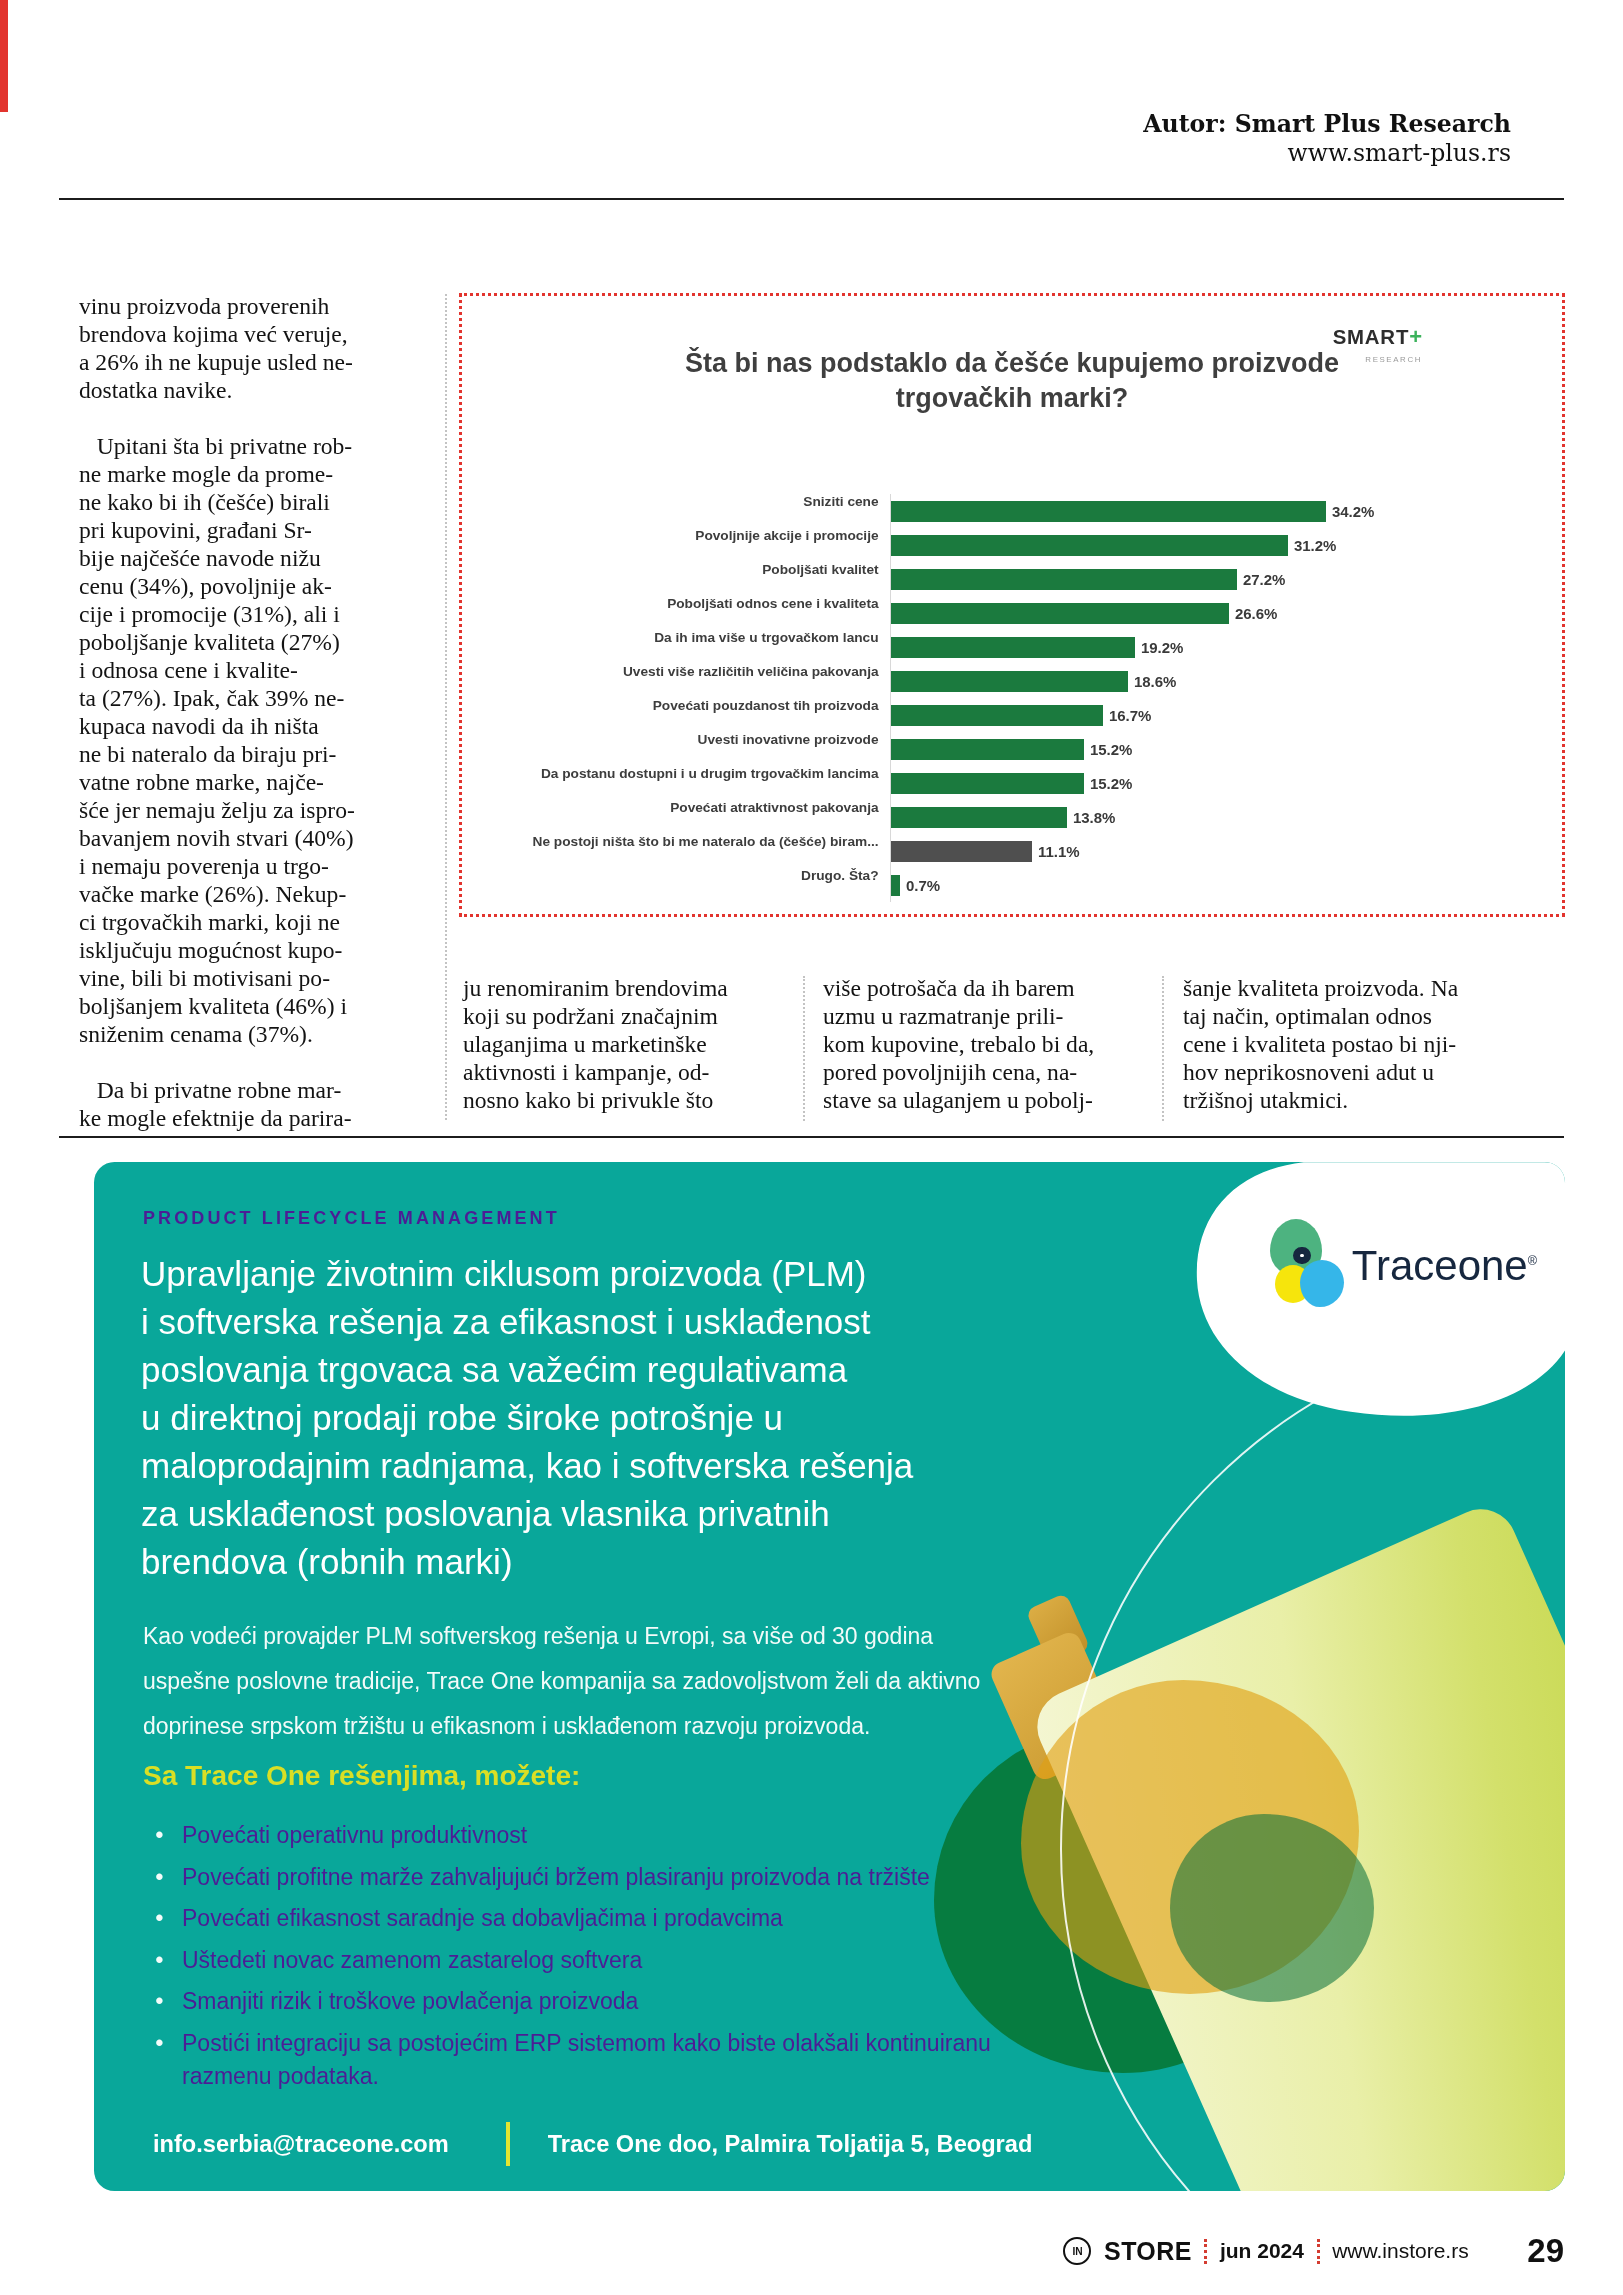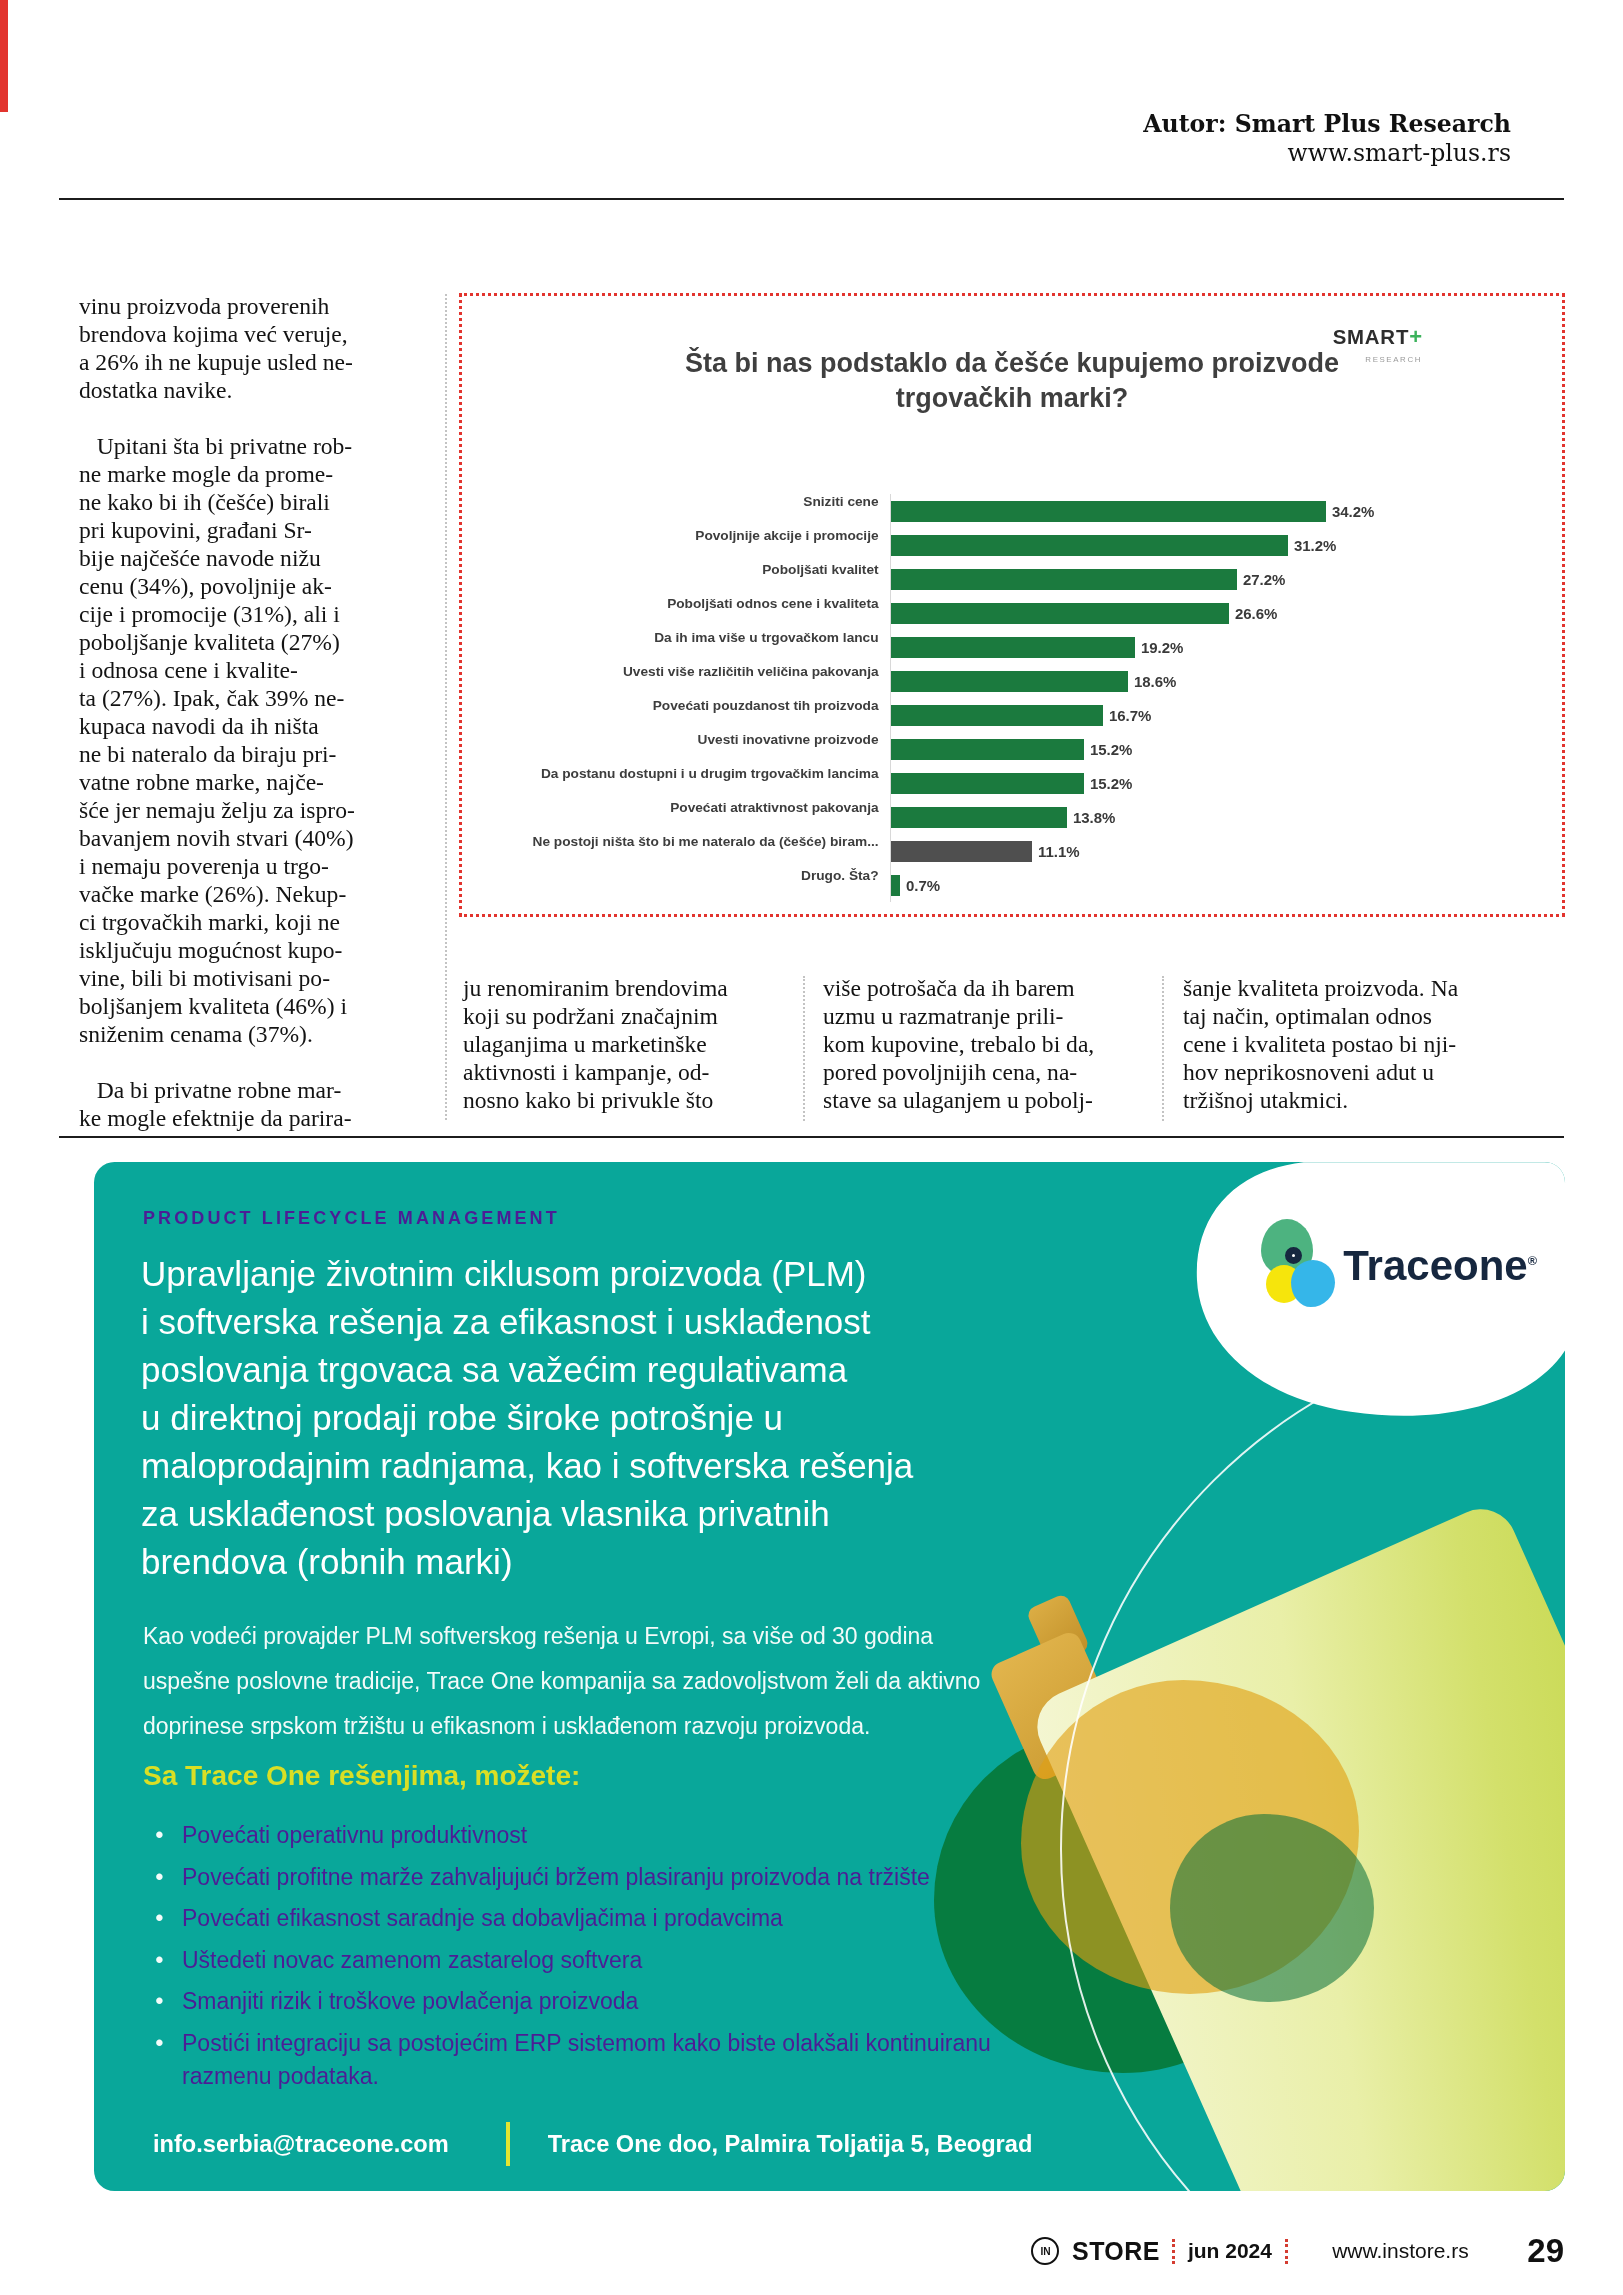--- a/index.html
+++ b/index.html
@@ -71,7 +71,7 @@
   .tl-c2 { position:absolute; left:4.7px; top:46px; width:36px; height:38px; background:#f6e50c; border-radius:50%; }
   .tl-c3 { position:absolute; left:30px; top:41px; width:44px; height:47px; background:#35b6e9; border-radius:50% 50% 55% 45%/48% 48% 52% 52%; }
   .tl-ring { position:absolute; left:23.6px; top:28px; width:17.3px; height:17.3px; background:#ffffff; border:7px solid #16273f; border-radius:50%; }
-  .tl-word { font-size:42px; font-weight:bold; color:#16273f; letter-spacing:0; }
+  .tl-word { font-size:42px; font-weight:normal; color:#16273f; letter-spacing:0; }
   .tl-reg { font-size:12.6px; color:#16273f; vertical-align:super; }
 
   

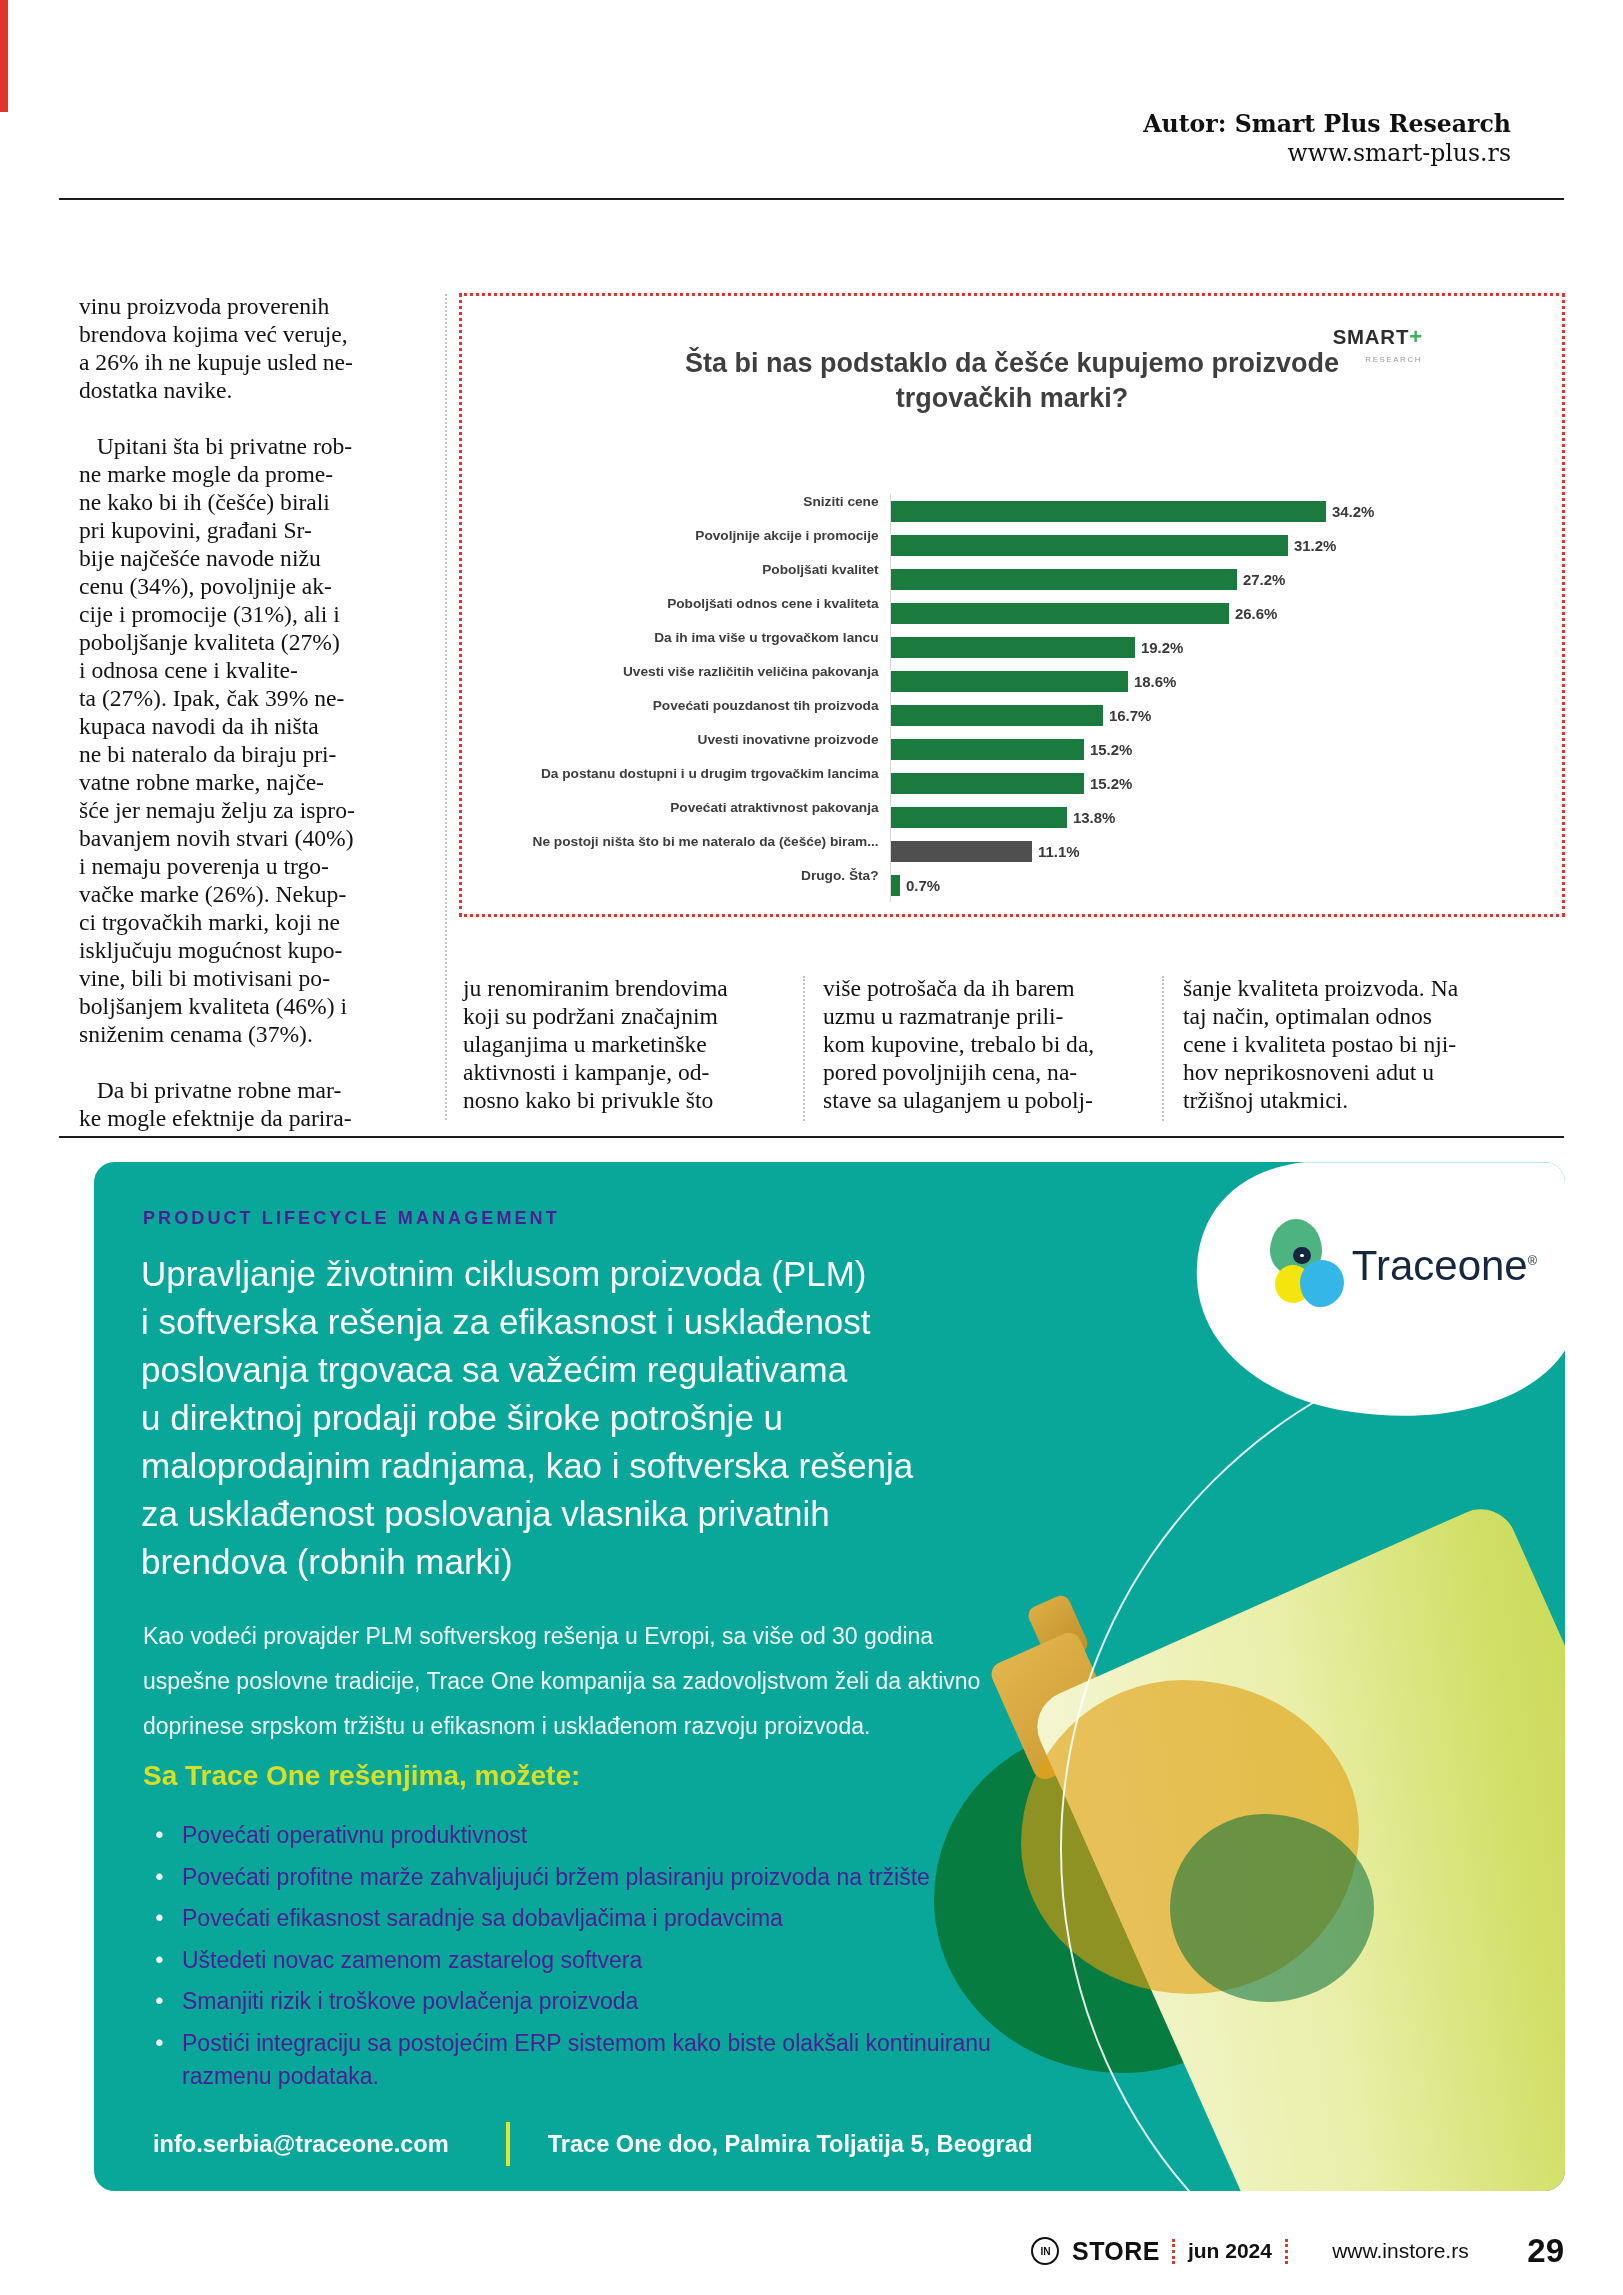--- a/index.html
+++ b/index.html
@@ -80,7 +80,7 @@
   .store { font-size:25px; font-weight:bold; letter-spacing:0.4px; }
   .reddiv { height:25px; border-left:3.1px dotted #d43c31; }
   .fdate { font-size:21px; font-weight:bold; }
-  .fsite { font-size:21px;margin-left:32px; }
+  .fsite { font-size:21px; }
   .pagenum { font-size:33px; font-weight:bold; margin-left:46px; }
 </style>
 </head>

